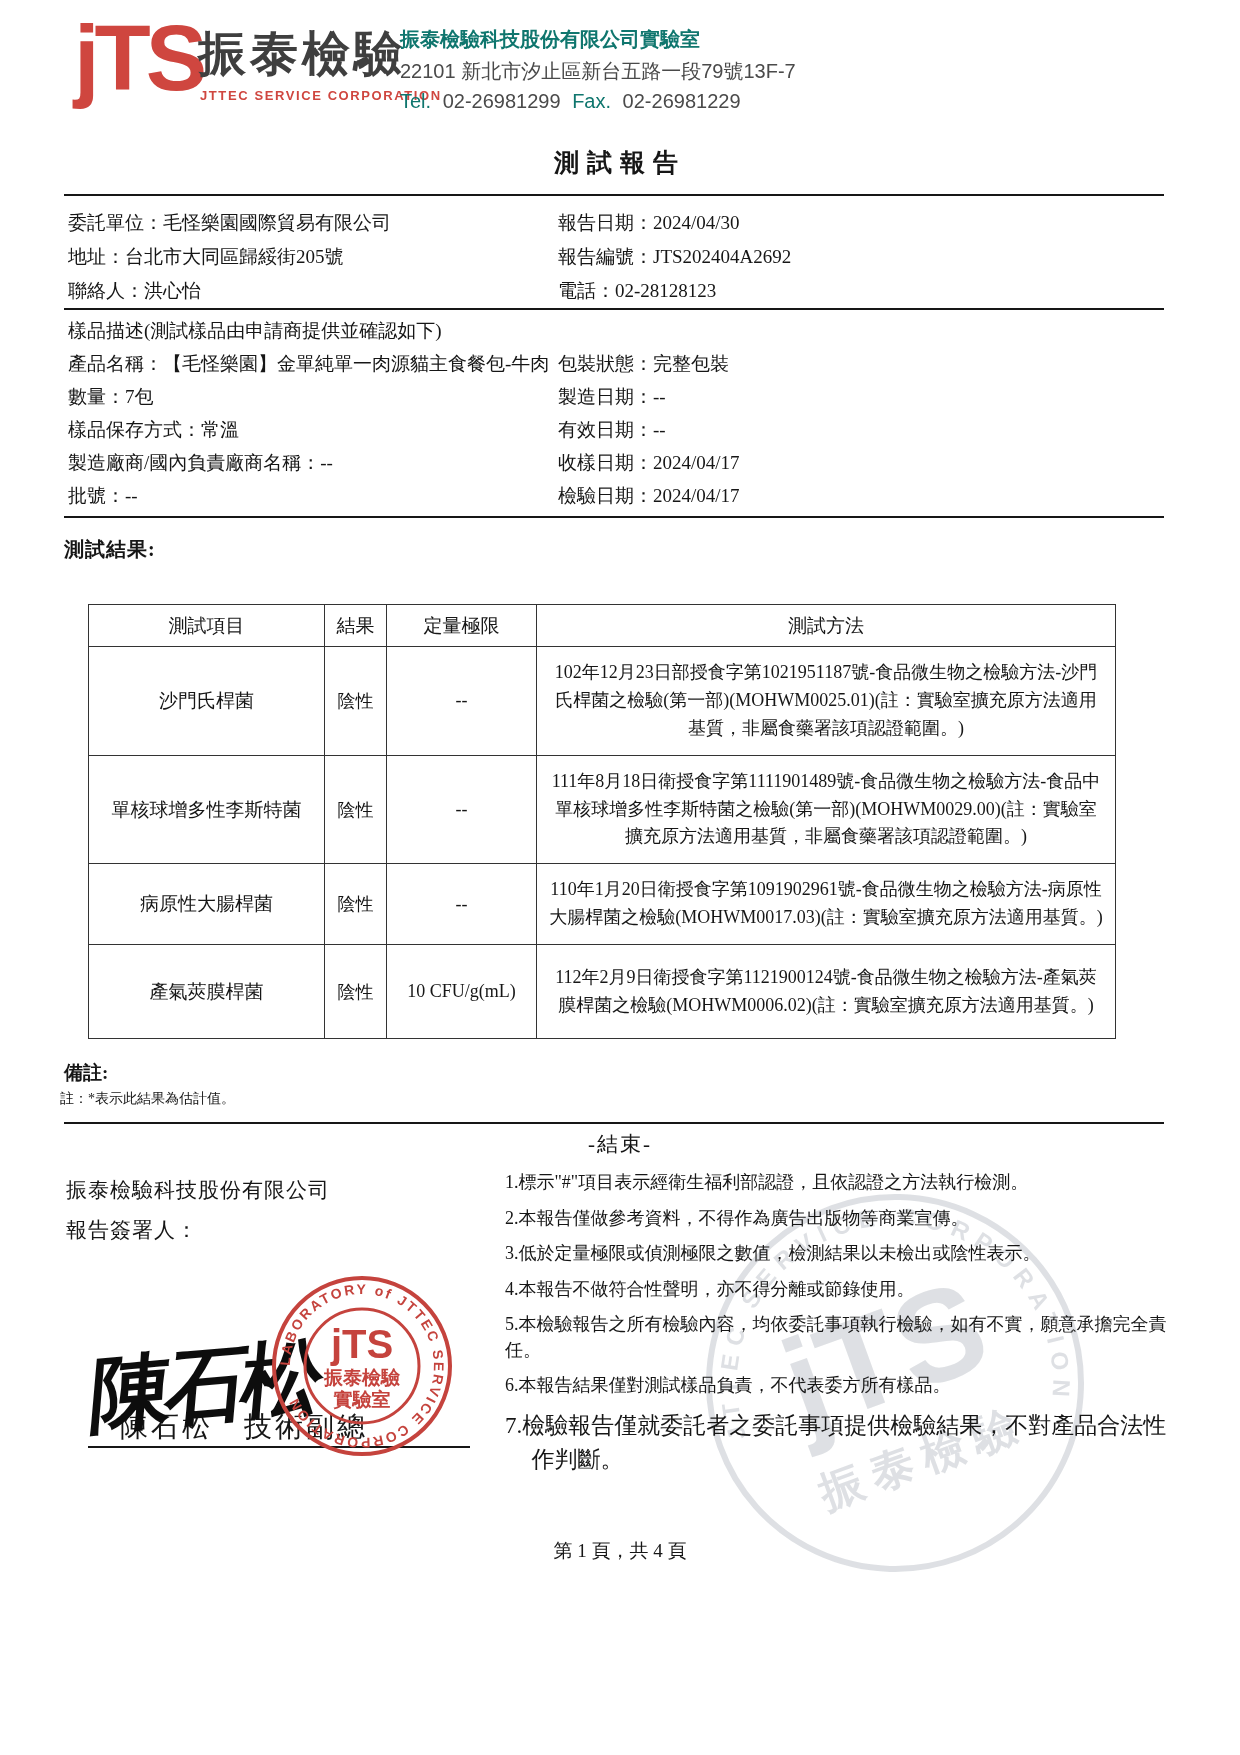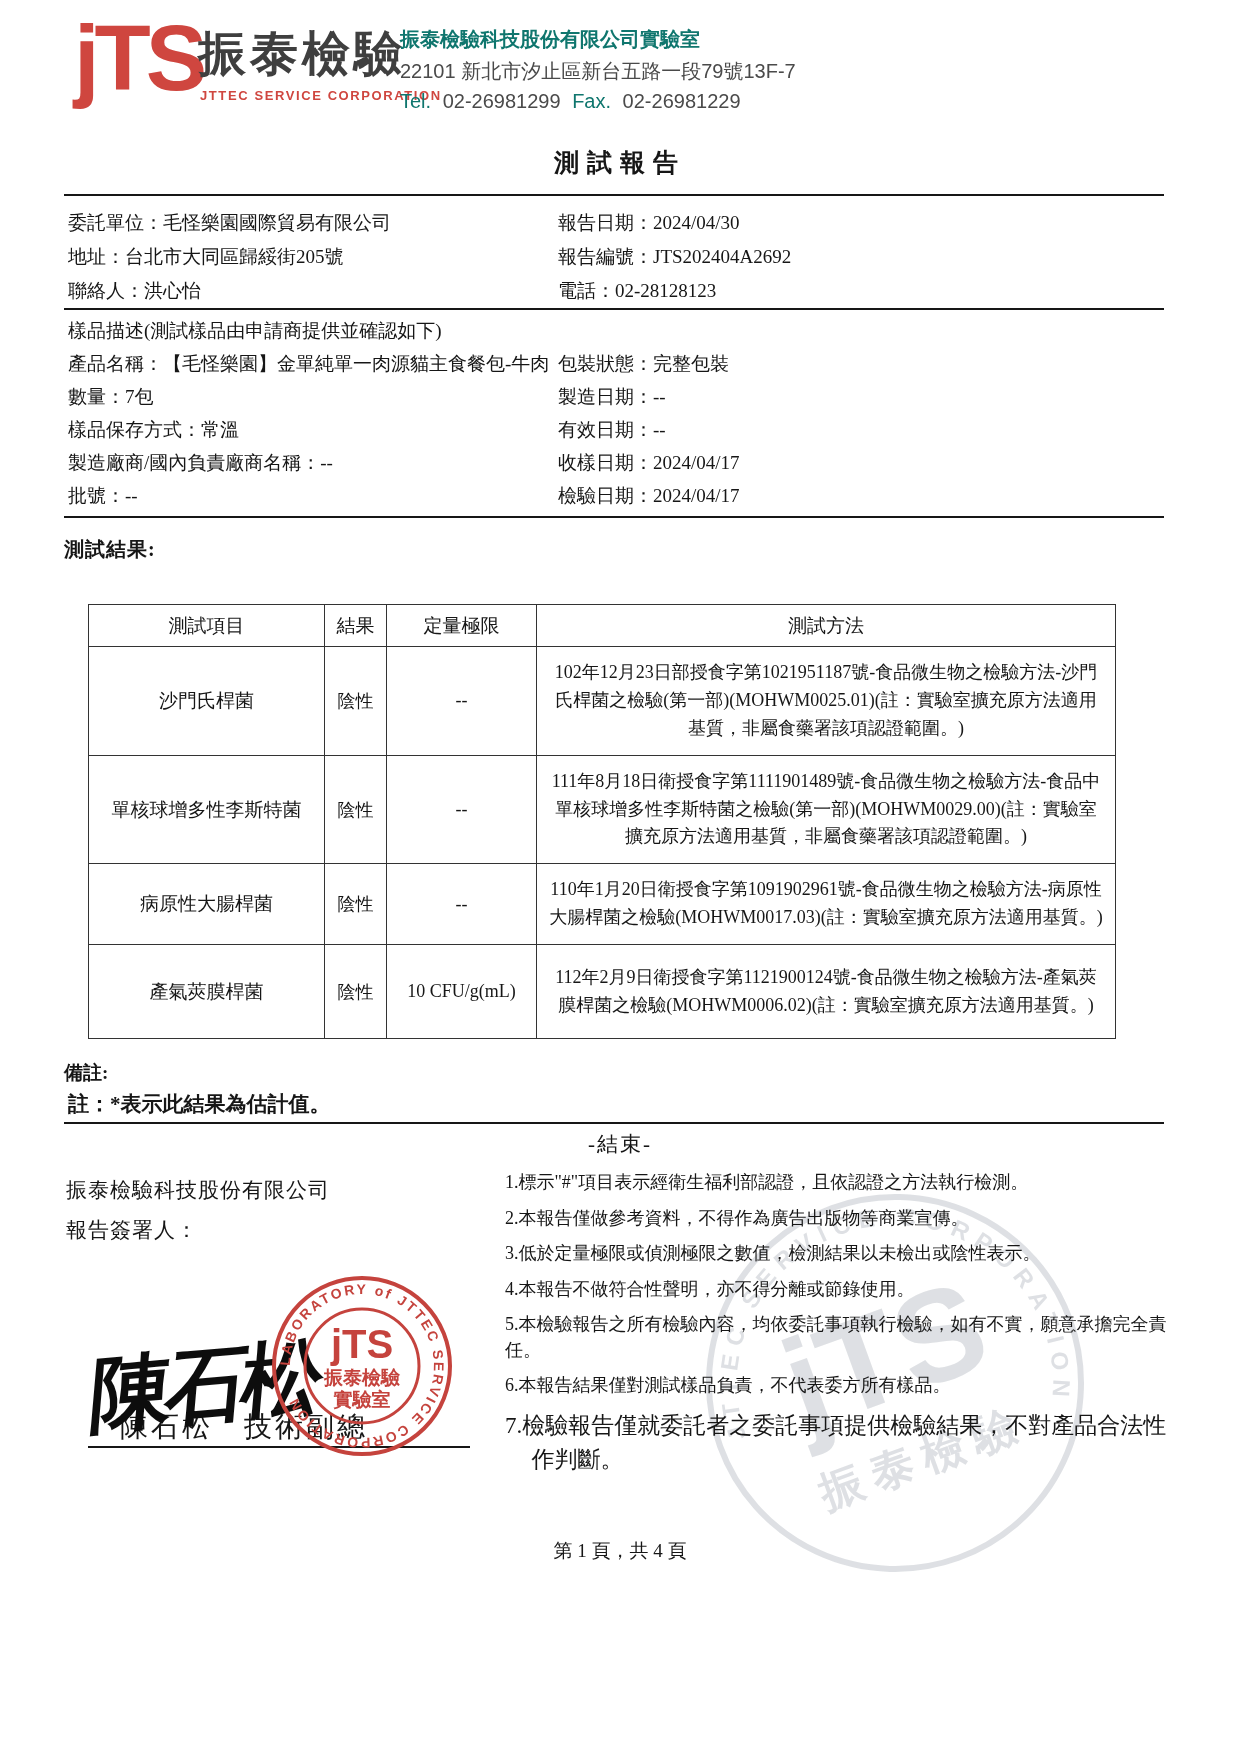--- a/index.html
+++ b/index.html
@@ -52,7 +52,7 @@
 
   
   .remarks-h { left:64px; top:1060px; font-size:19px; font-weight:700; }
-  .remarks-n { left:68px; top:1090px; font-size:21px;font-weight:bold; }
+  .remarks-n { left:60px; top:1090px; font-size:14px; }
   .endmark   { top:1130px; left:0; width:100%; text-align:center; font-size:21px; letter-spacing:2px; }
 
   

